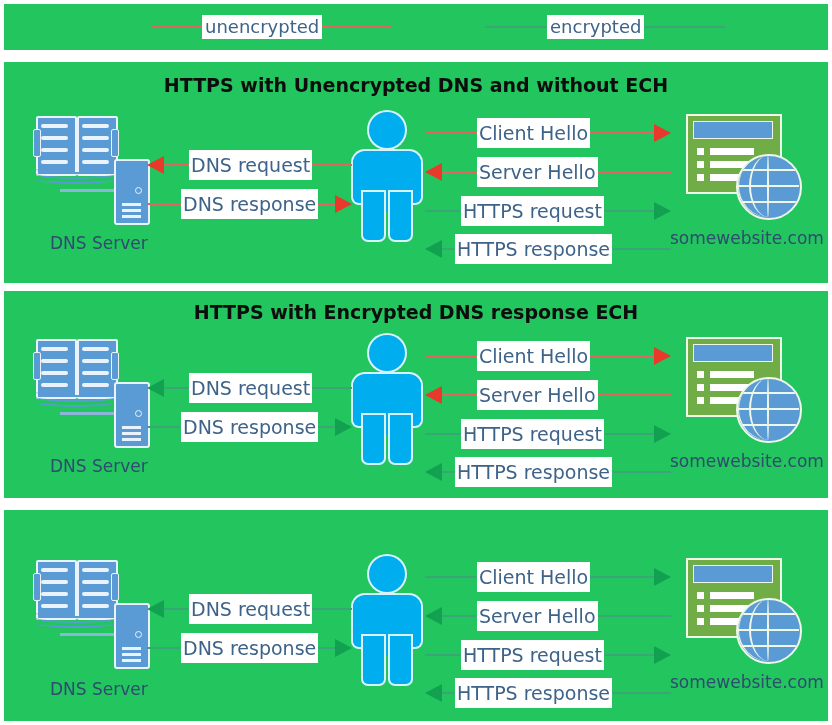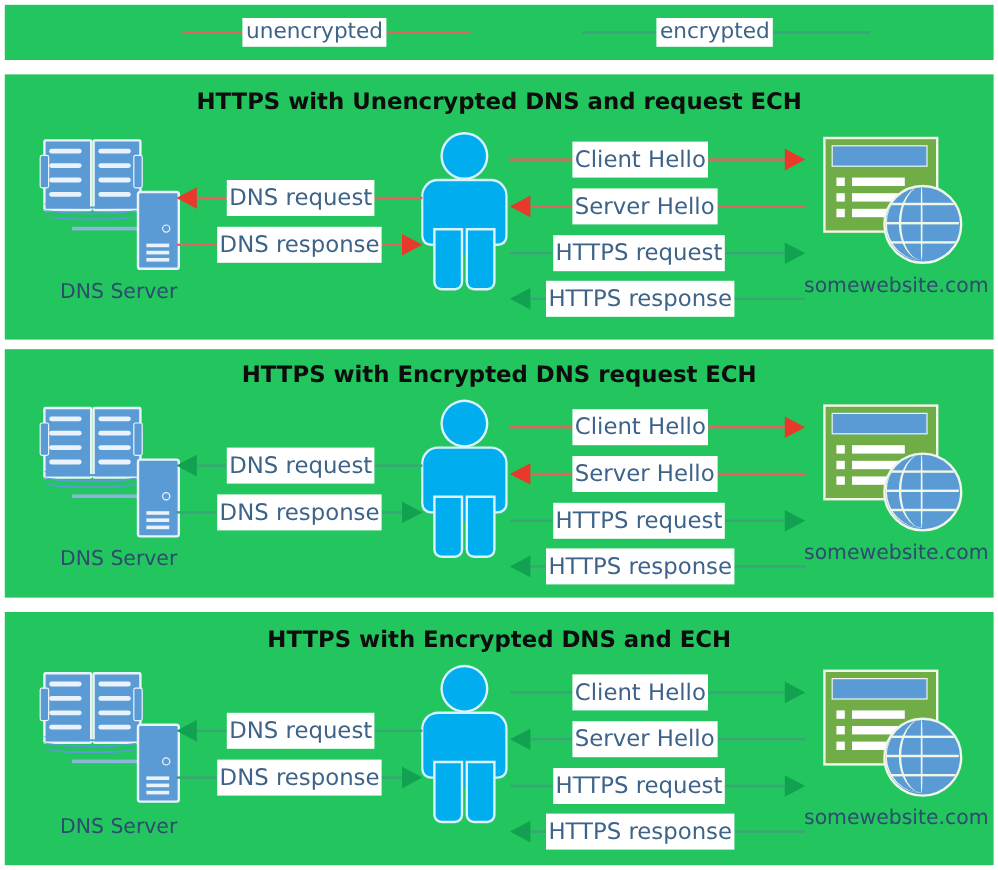--- a/index.html
+++ b/index.html
@@ -102,7 +102,7 @@
   </div>
 
   <div class="panel" id="panel-1">
-    <div class="panel-title" style="top:12px;">HTTPS with Unencrypted DNS and request ECH</div>
+    <div class="panel-title" style="top:12px;">HTTPS with Unencrypted DNS and without ECH</div>
 
     <div class="dns-icon" style="left:32px;top:54px;width:110px;height:105px;">
       <div class="connector" style="left:24px;top:73px;width:60px;"></div>

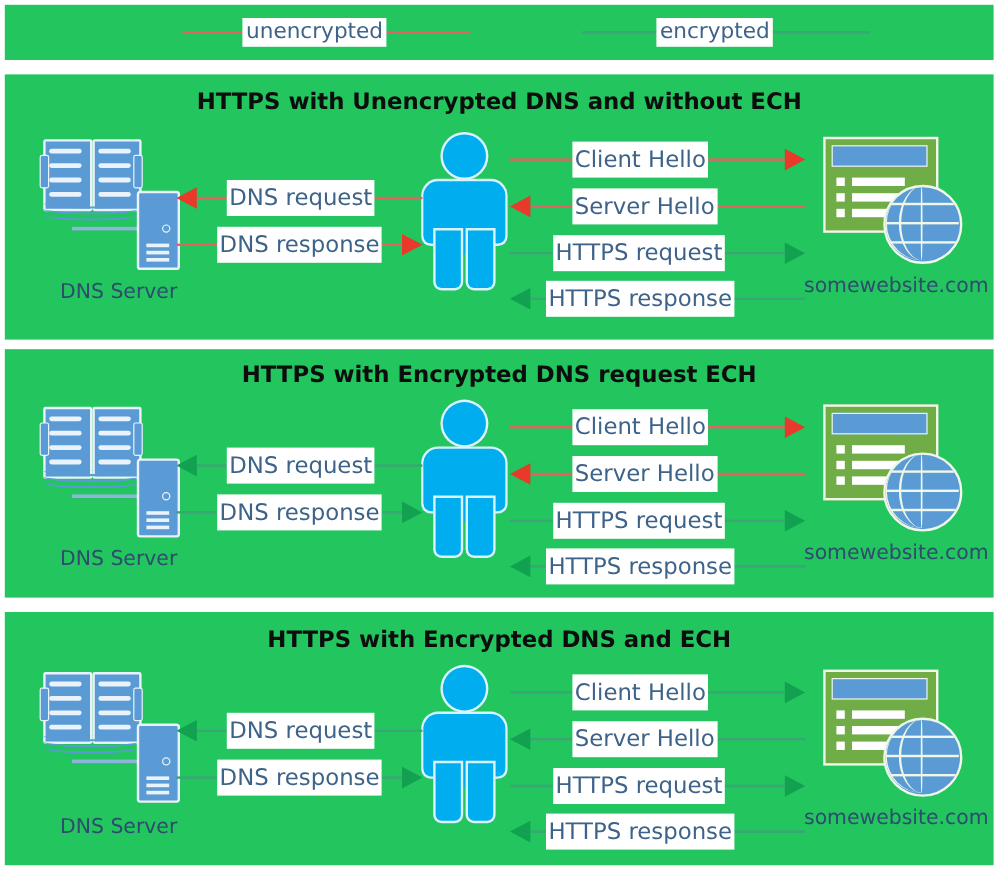--- a/index.html
+++ b/index.html
@@ -199,7 +199,7 @@
   </div>
 
   <div class="panel" id="panel-2">
-    <div class="panel-title" style="top:10px;">HTTPS with Encrypted DNS request ECH</div>
+    <div class="panel-title" style="top:10px;">HTTPS with Encrypted DNS response ECH</div>
 
     <div class="dns-icon" style="left:32px;top:48px;width:110px;height:105px;">
       <div class="connector" style="left:24px;top:73px;width:60px;"></div>

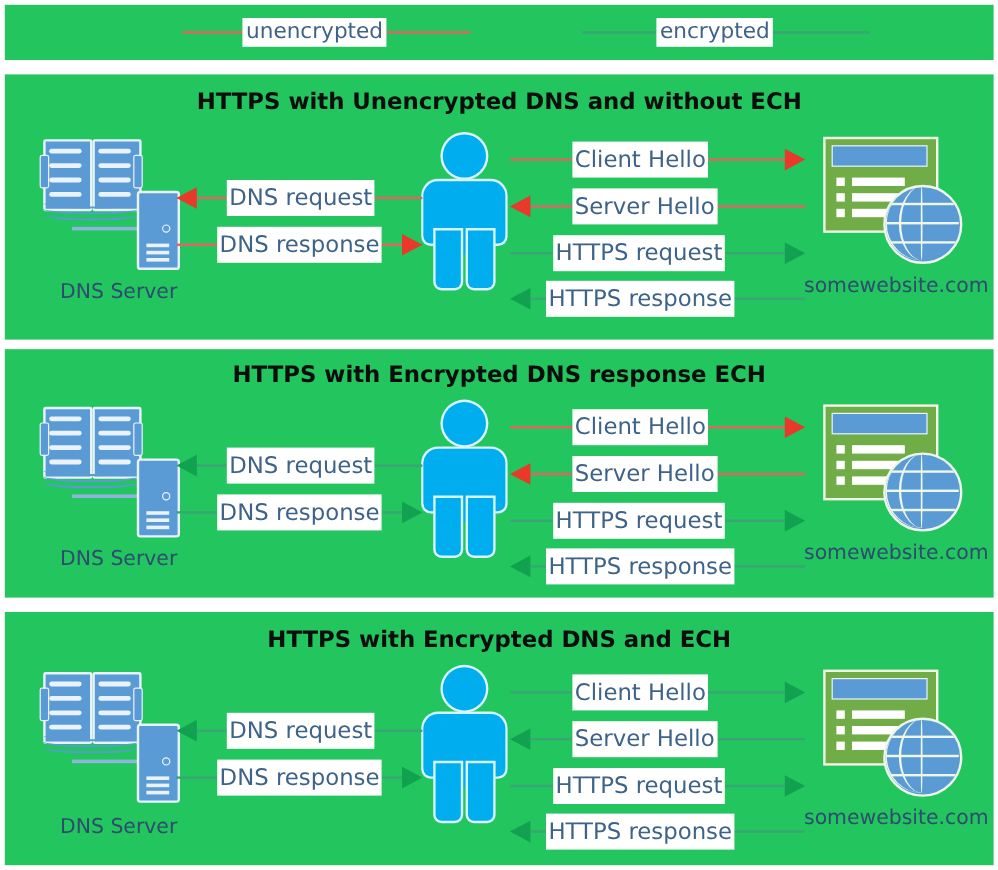--- a/index.html
+++ b/index.html
@@ -296,7 +296,6 @@
   </div>
 
   <div class="panel" id="panel-3">
-    <div class="panel-title" style="top:12px;">HTTPS with Encrypted DNS and ECH</div>
 
     <div class="dns-icon" style="left:32px;top:50px;width:110px;height:105px;">
       <div class="connector" style="left:24px;top:73px;width:60px;"></div>

